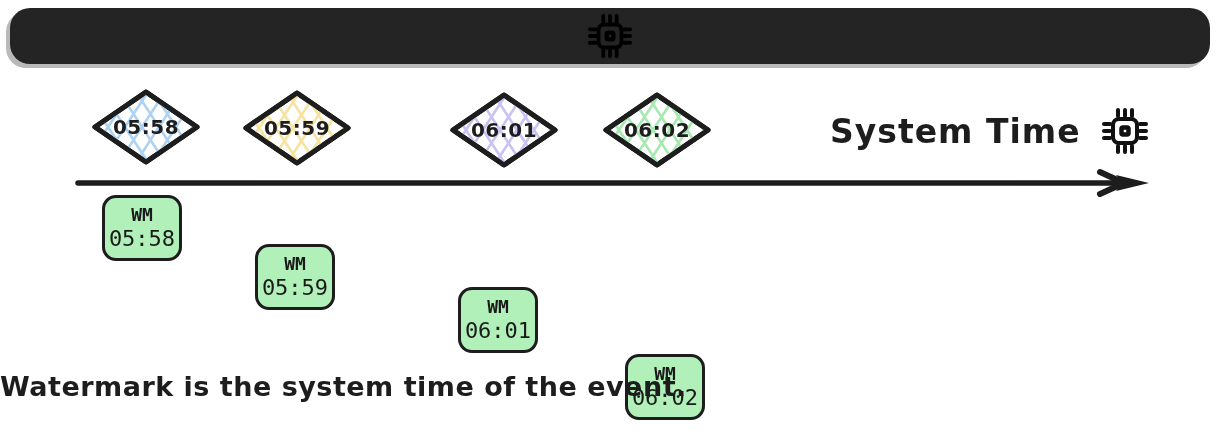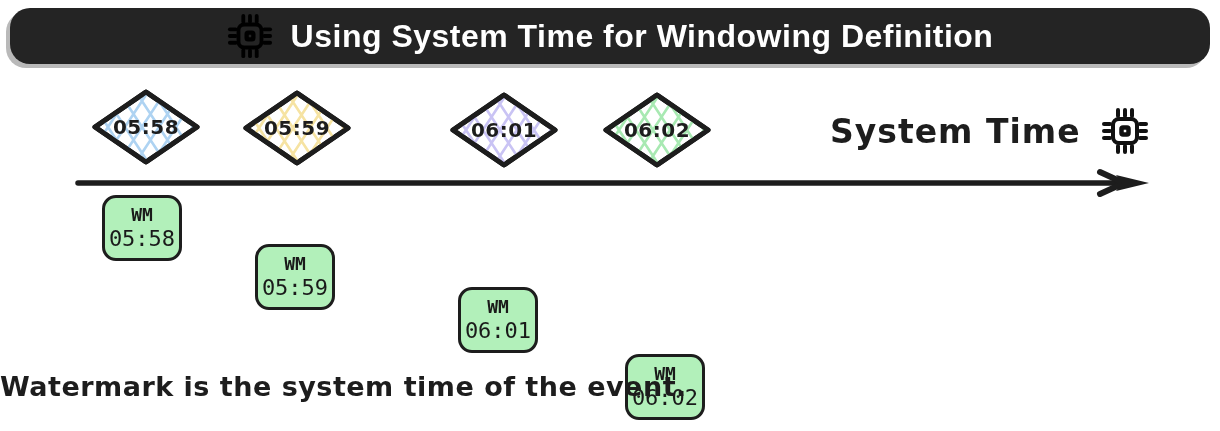--- a/index.html
+++ b/index.html
@@ -92,7 +92,6 @@
           <line x1="39" y1="31" x2="45" y2="31"></line>
       </g>
     </svg>
-    <div class="banner-title">Using System Time for Windowing Definition</div>
   </div>
 
   <div class="event ev-0">

